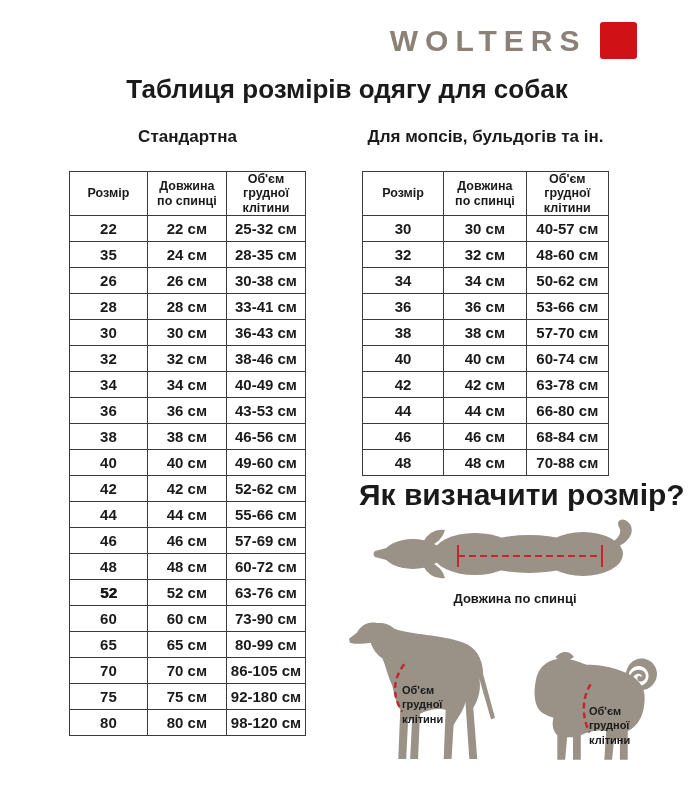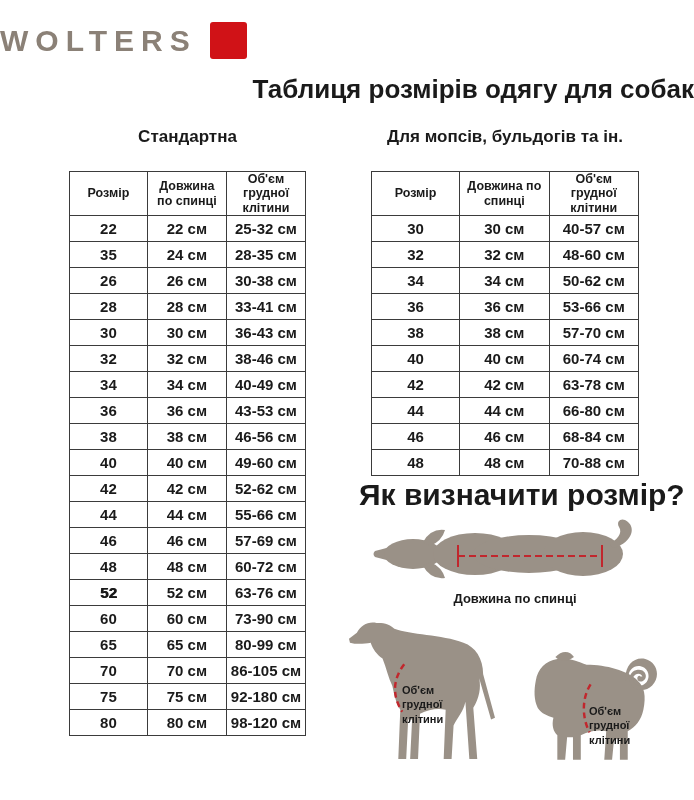--- a/index.html
+++ b/index.html
@@ -8,7 +8,7 @@
     font-family:"Liberation Sans", sans-serif; color:#1a1a1a; overflow:hidden;
   }
   
-  .logo-row { position:absolute; top:22px; left:0; width:694px; text-align:left; }
+  .logo-row { position:absolute; top:22px; left:0; width:637px; text-align:right; }
   .logo-text {
     display:inline-block; vertical-align:middle; font-size:30px; font-weight:700;
     letter-spacing:7px; color:#8b8177;

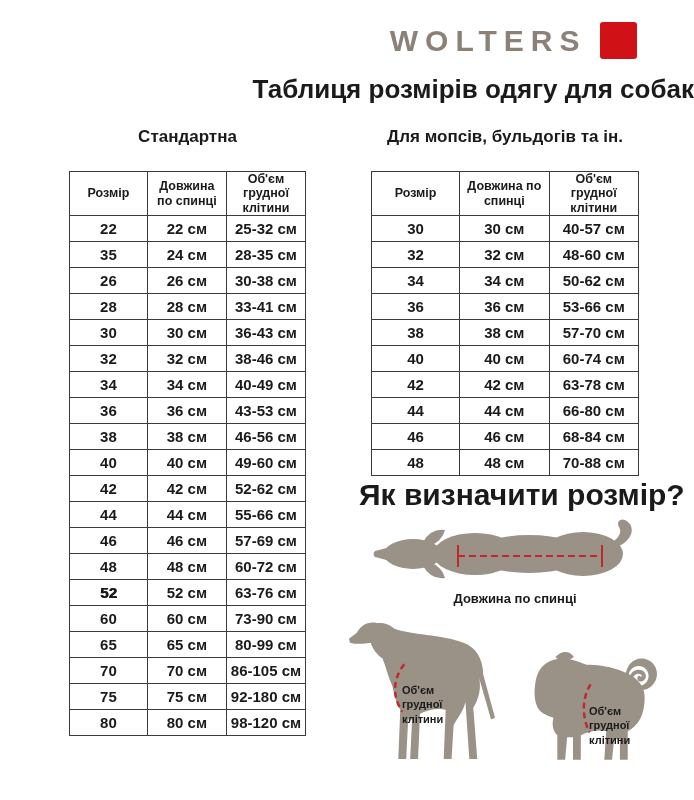--- a/index.html
+++ b/index.html
@@ -15,7 +15,7 @@
   }
   .logo-square { display:inline-block; vertical-align:middle; width:37px; height:37px;
     margin-left:9px; border-radius:3px; }
-  .main-title { position:absolute; top:74px; left:0; width:694px; text-align:right;
+  .main-title { position:absolute; top:74px; left:0; width:694px; text-align:center;
     font-size:26px; font-weight:700; }
   
   .col { position:absolute; }

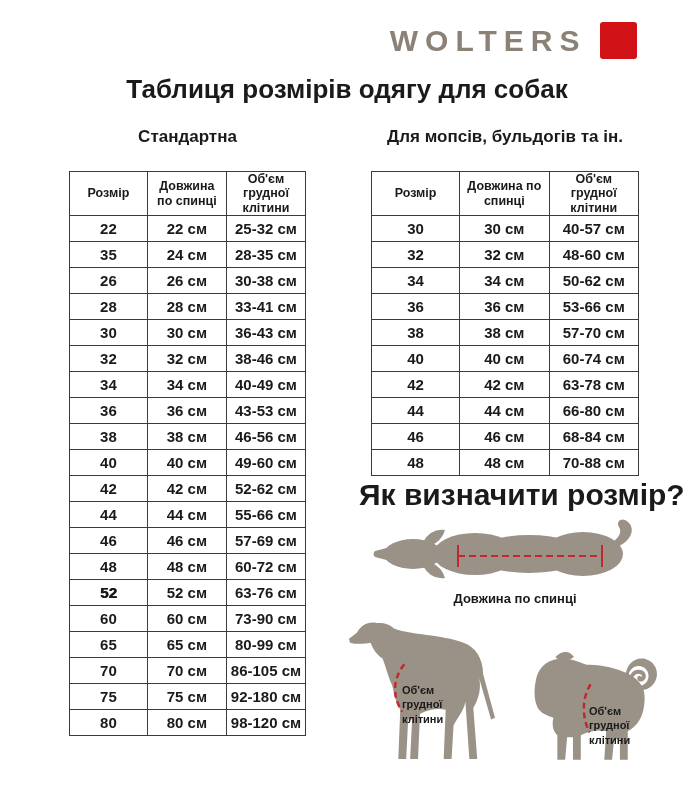--- a/index.html
+++ b/index.html
@@ -20,7 +20,7 @@
   
   .col { position:absolute; }
   .col-left  { left:69px;  top:127px; width:237px; }
-  .col-right { left:371px; top:127px; width:268px; }
+  .col-right { left:362px; top:127px; width:247px; }
   .table-title { text-align:center; font-size:17px; font-weight:700; margin:0 0 24px 0;
     white-space:nowrap; }
   .col-right .table-title { position:relative; left:50%; transform:translateX(-50%);

